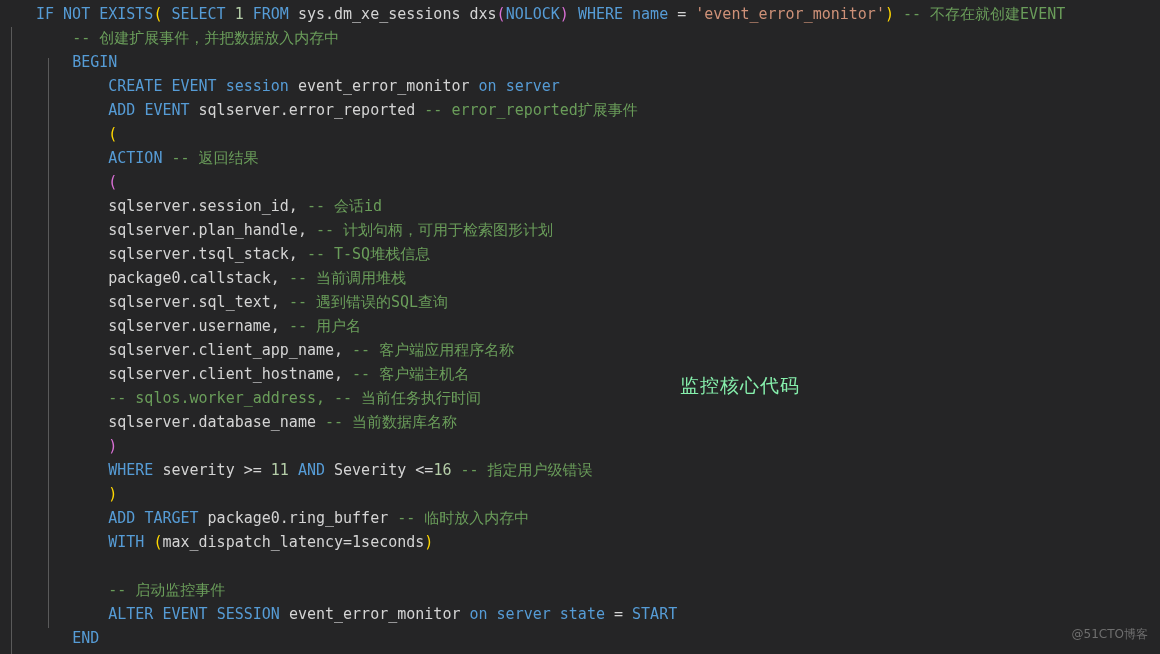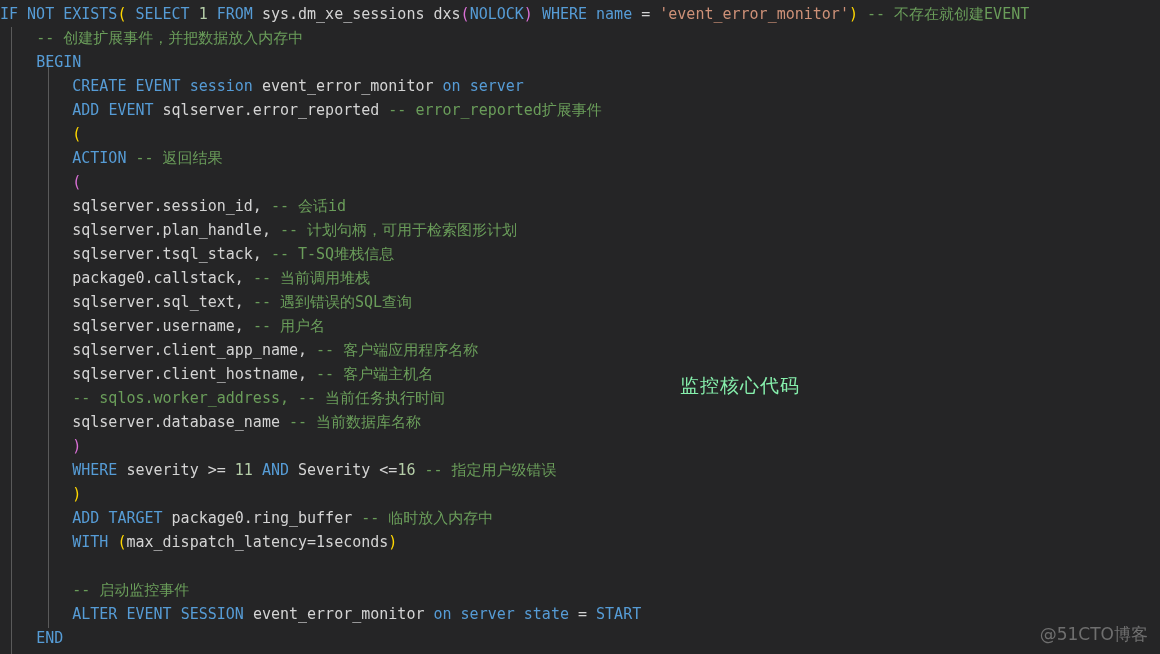--- a/index.html
+++ b/index.html
@@ -31,6 +31,7 @@
     line-height: 24px;
     white-space: pre;
     padding-left: 0px;
+    margin-left: 36px;
   }
   .ind-guide {
     position: absolute;

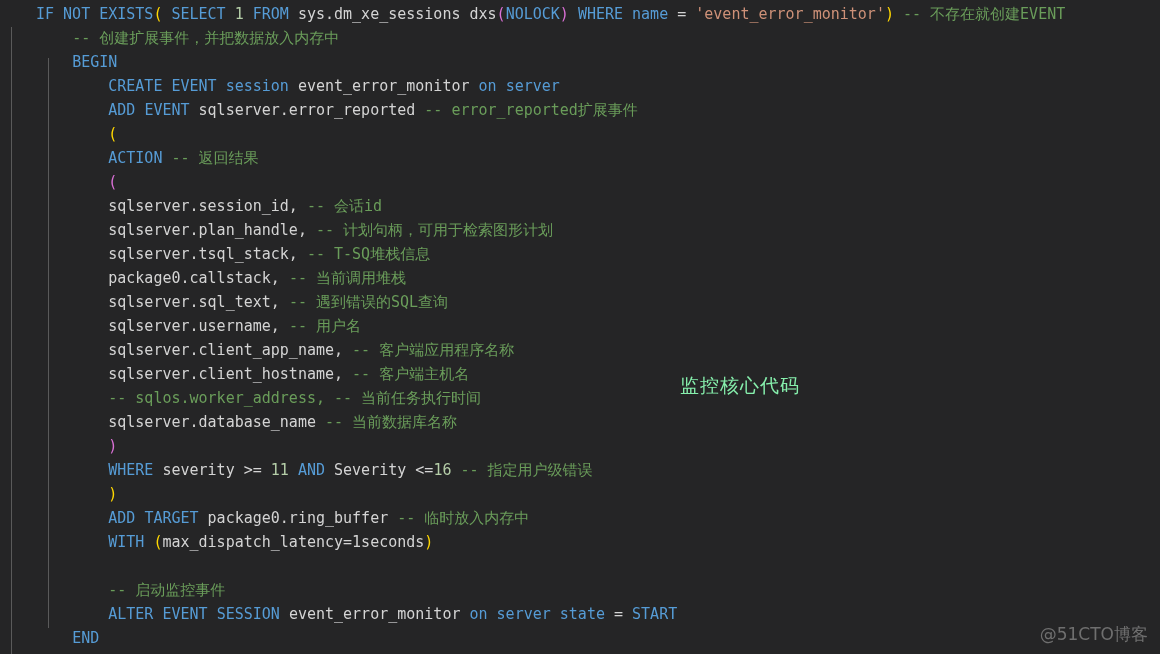--- a/index.html
+++ b/index.html
@@ -68,7 +68,7 @@
     bottom: 8px;
     color: #6f6f6f;
     font-family: "DejaVu Sans", "Liberation Sans", sans-serif;
-    font-size: 17px;
+    font-size: 12px;
     white-space: pre;
   }
 </style>

